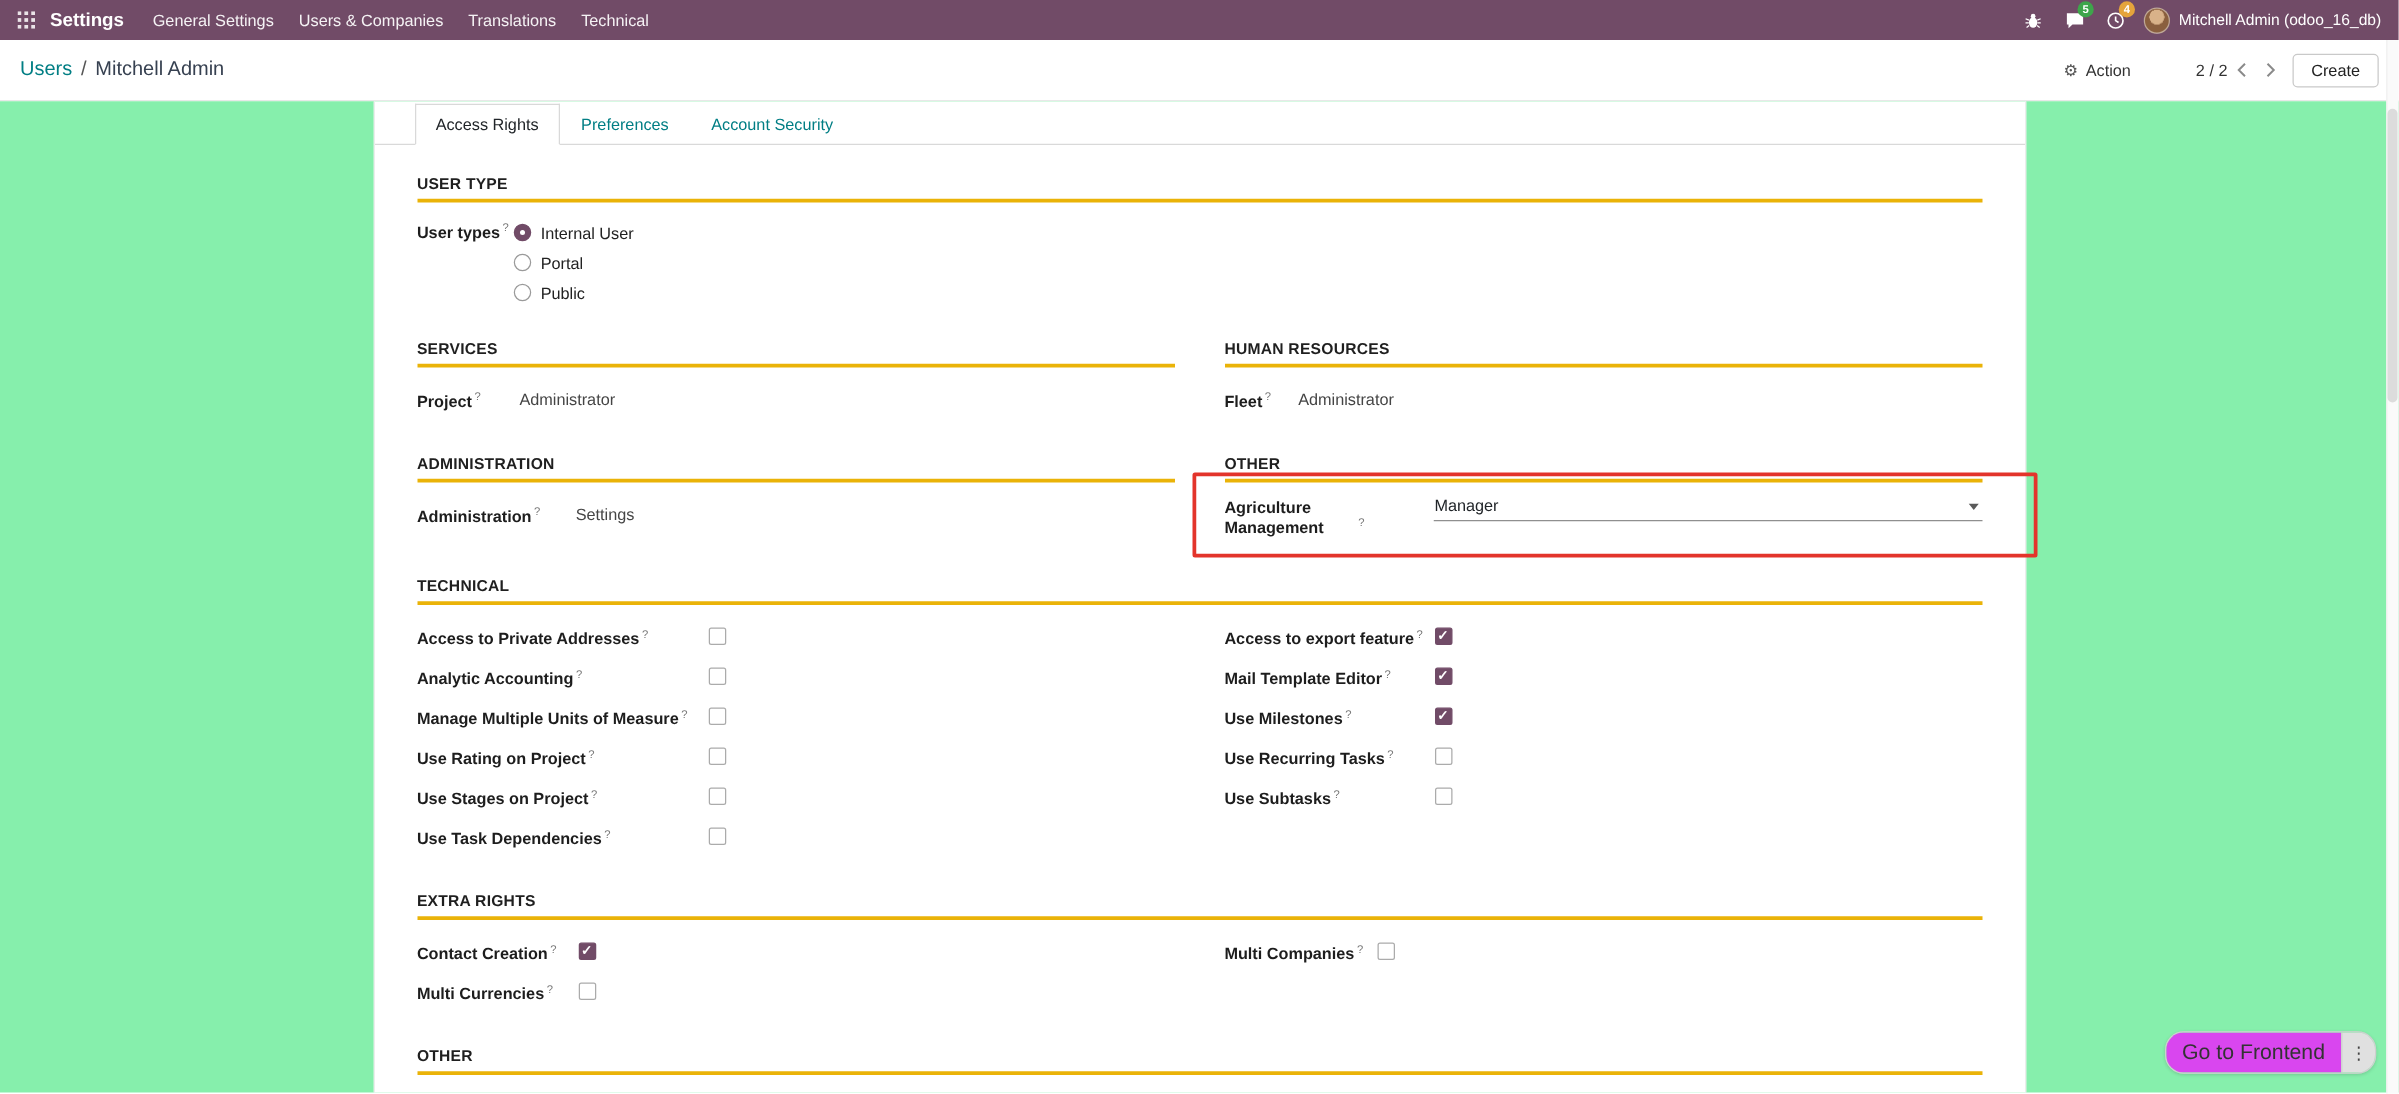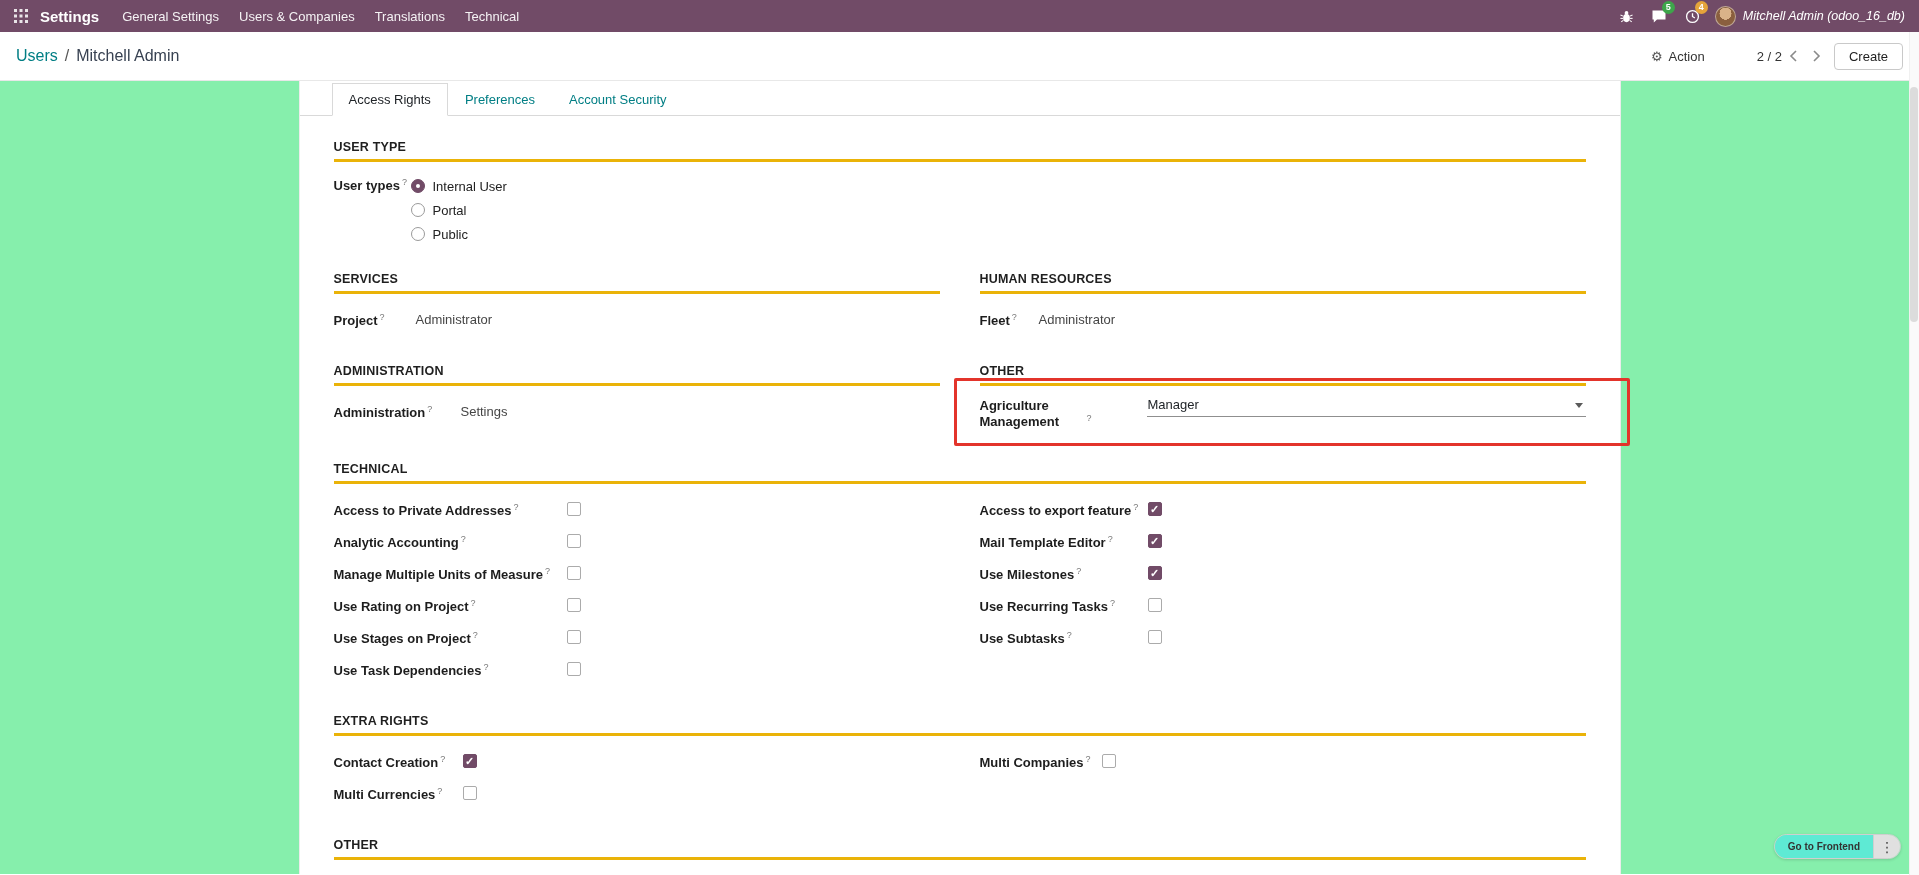--- a/index.html
+++ b/index.html
@@ -23,7 +23,7 @@
            color:#fff; font-size:9px; line-height:13px; text-align:center; padding:0 3px; font-weight:bold; }
   .badge.green { background:#3ea54b; }
   .badge.orange { background:#e5a43b; }
-  .user-menu { display:flex; align-items:center; gap:7px; padding:0 6px; font-size:12.5px; cursor:pointer; white-space:nowrap;font-style:italic; }
+  .user-menu { display:flex; align-items:center; gap:7px; padding:0 6px; font-size:12.5px; cursor:pointer; white-space:nowrap; }
   .avatar { width:21px; height:21px; border-radius:50%; border:1px solid rgba(255,255,255,.45);
             background:radial-gradient(circle at 50% 35%, #d9b289 0 38%, #8a5f3e 39% 100%); }
 

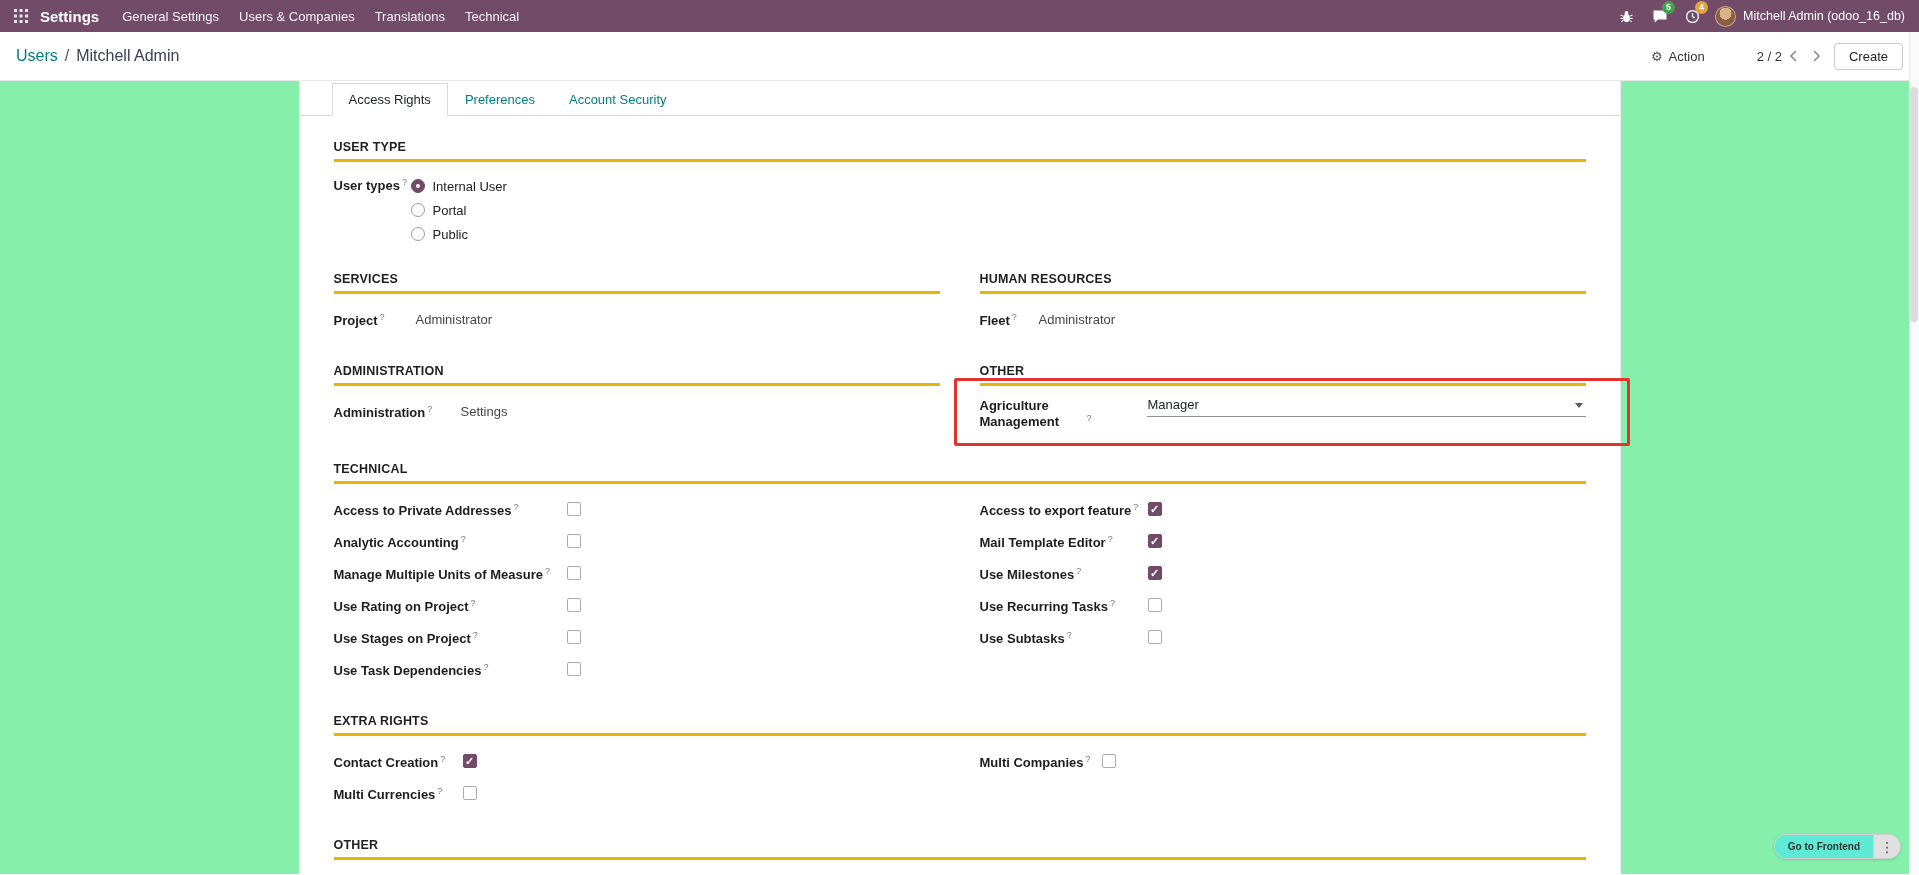--- a/index.html
+++ b/index.html
@@ -103,7 +103,7 @@
   .frontend-pill { position:absolute; right:18px; bottom:16px; display:flex; align-items:stretch;
                    border:1px solid #cfcfcf; border-radius:15px; overflow:hidden;
                    box-shadow:0 1px 3px rgba(0,0,0,.15); z-index:5; }
-  .pill-label { background:#5eead4; border:none; padding:6px 13px; font-size:10px; color:#333; cursor:pointer;font-weight:bold; }
+  .pill-label { background:#d946ef; border:none; padding:6px 13px; font-size:17px; color:#333; cursor:pointer; }
   .pill-kebab { background:#e0e0e0; border:none; border-left:1px solid #cfcfcf; width:27px;
                 font-size:14px; color:#444; cursor:pointer; }
 

